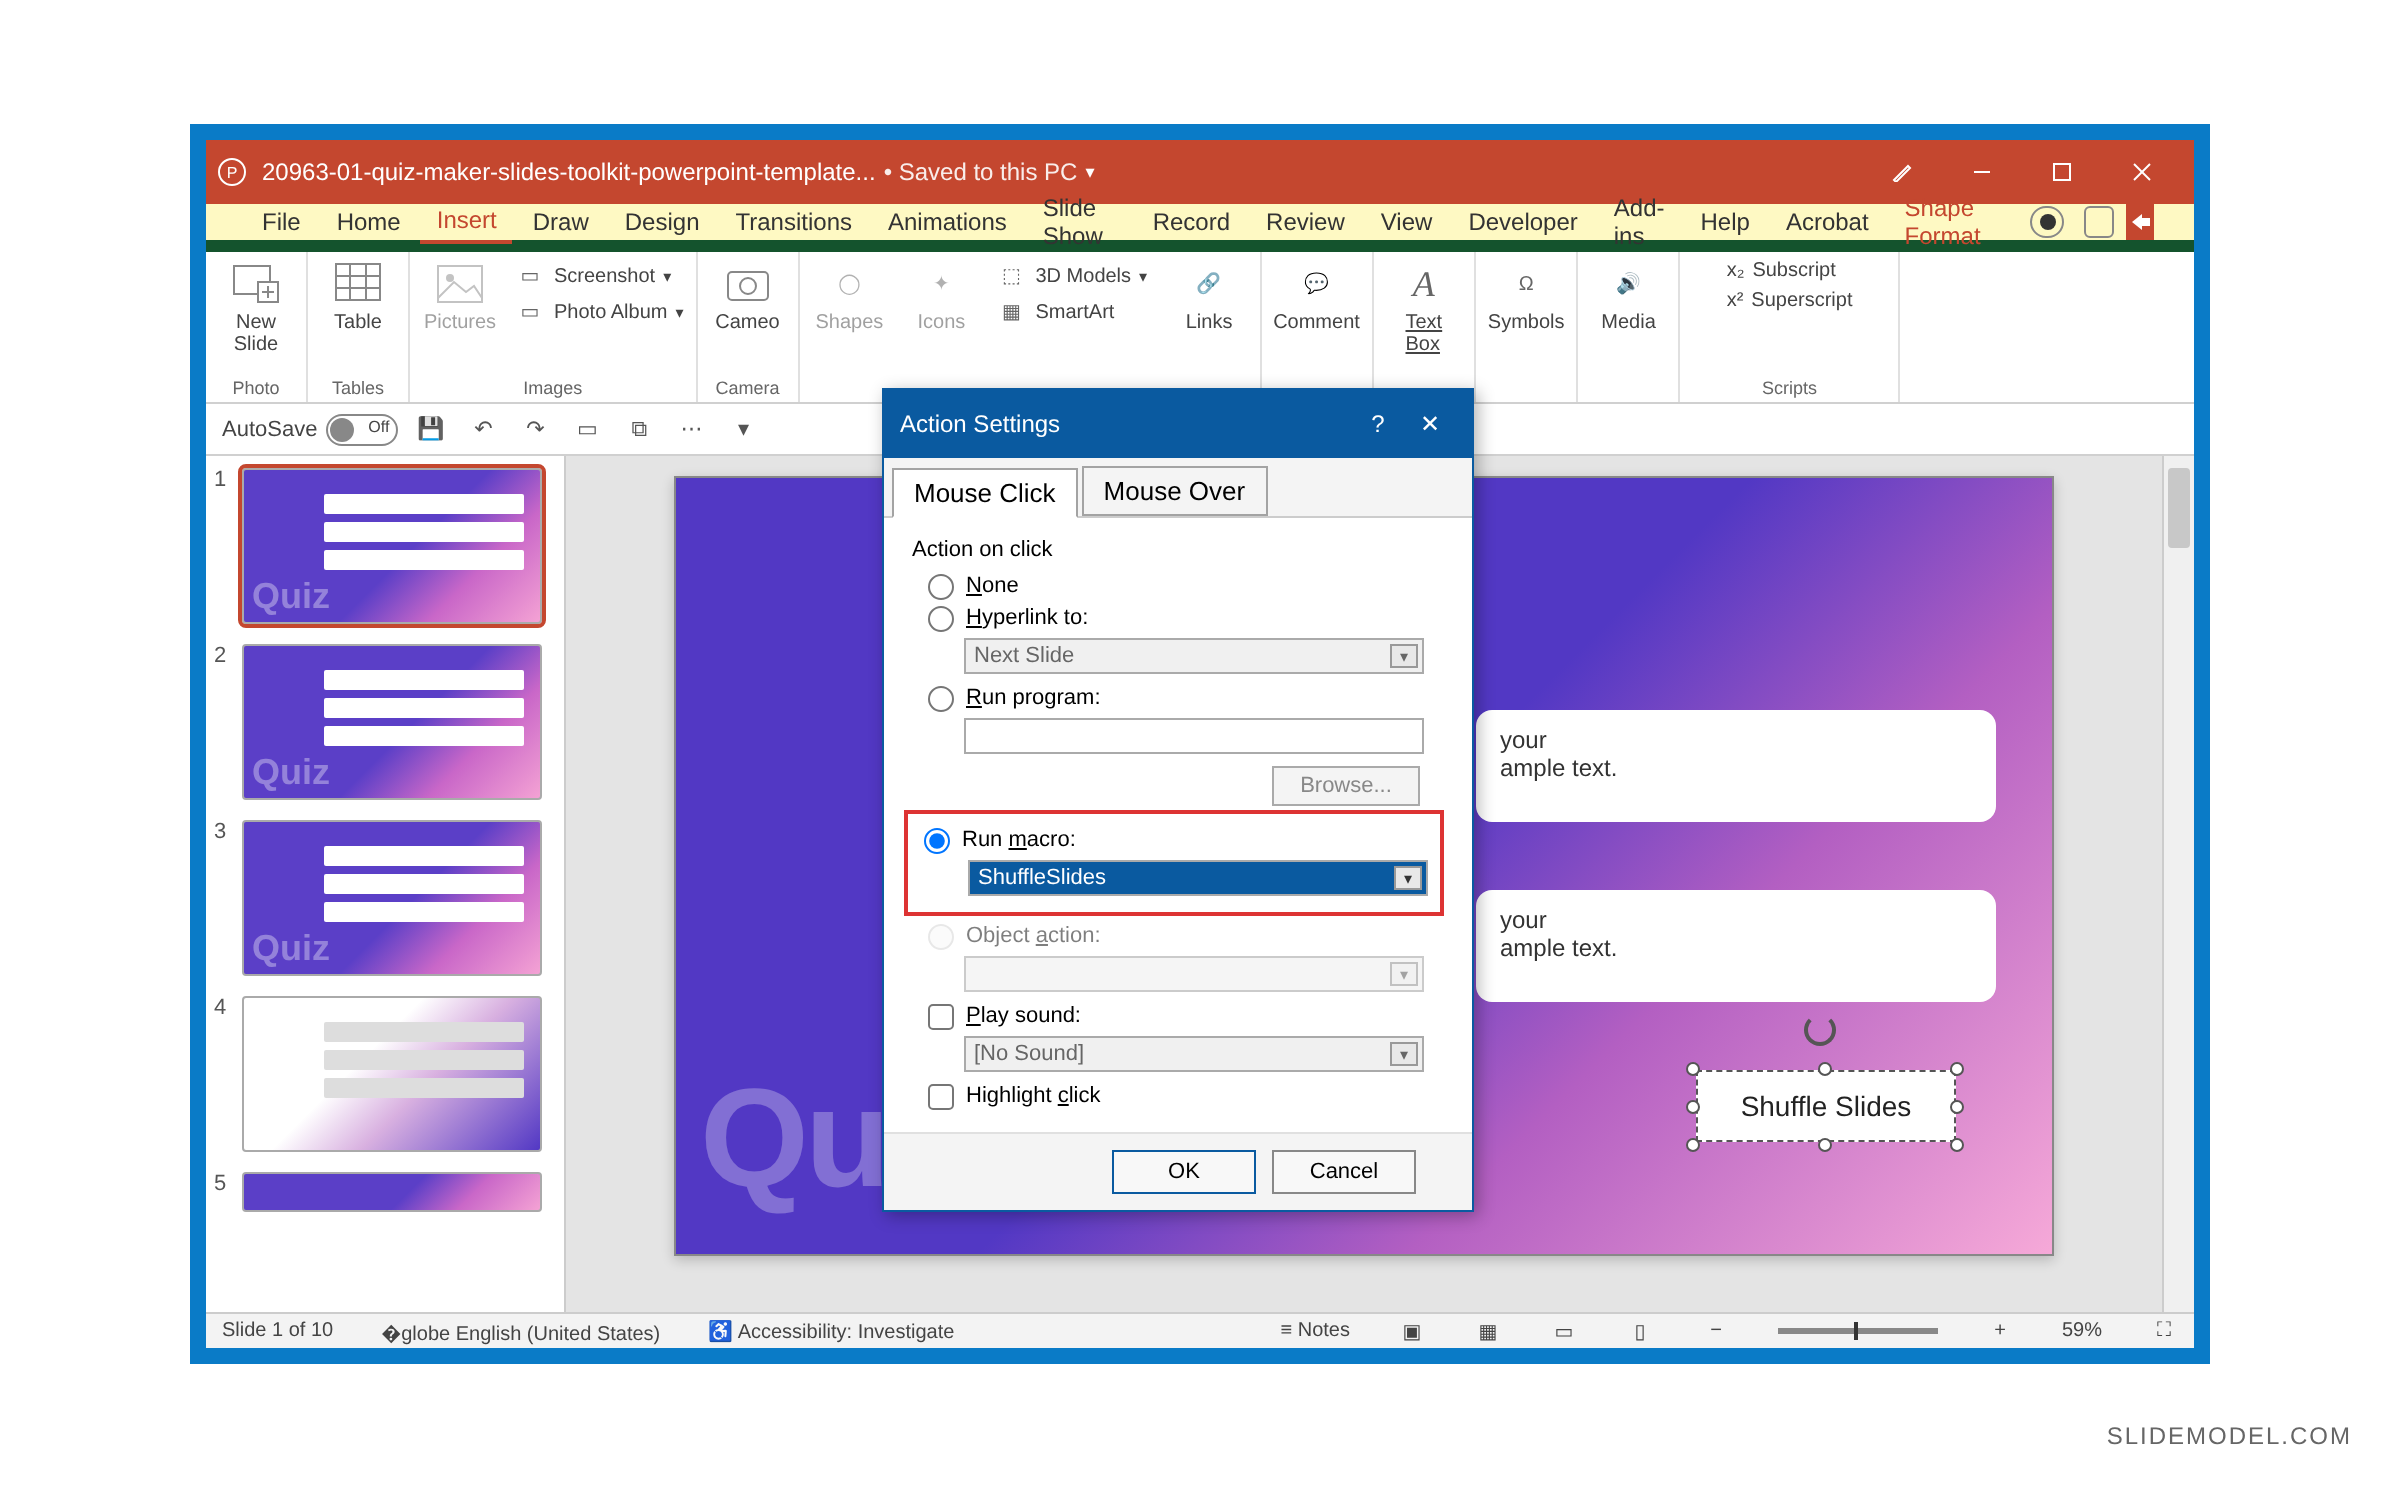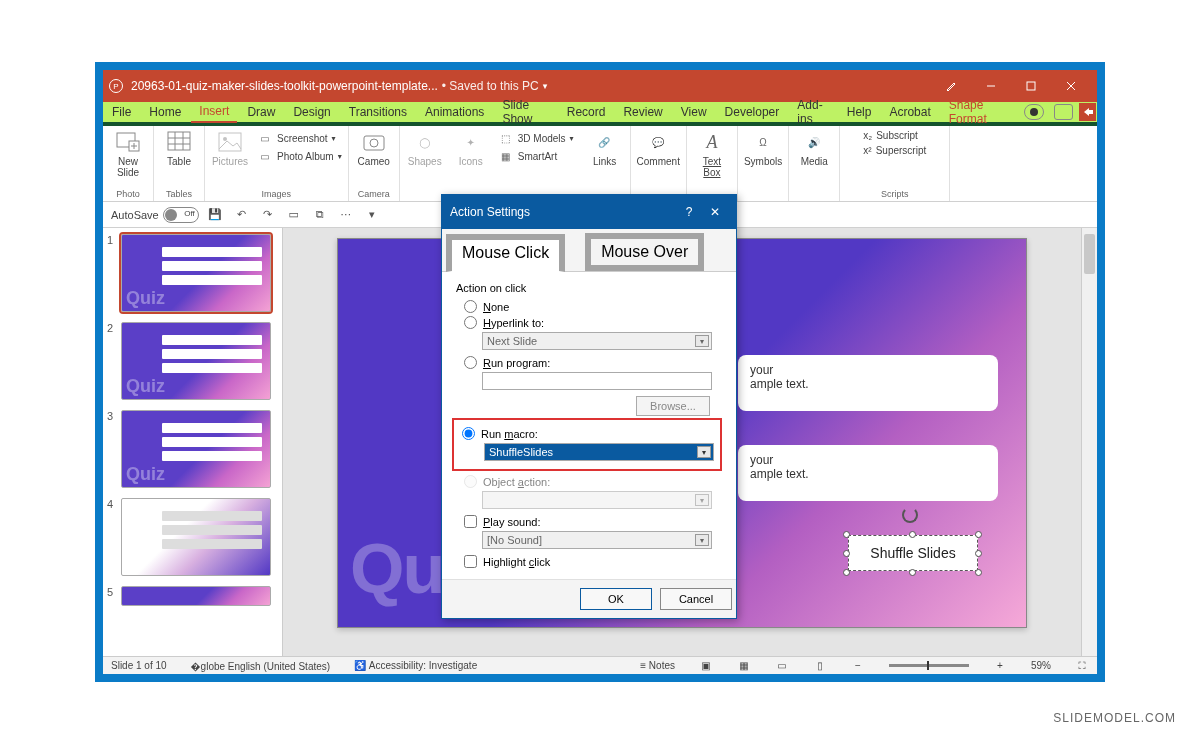--- a/index.html
+++ b/index.html
@@ -15,7 +15,7 @@
 .titlebar .spacer { flex: 1; }
 .titlebar .win-btn { width: 40px; height: 32px; display: flex; align-items: center; justify-content: center; }
 .titlebar .win-btn svg { width: 10px; height: 10px; }
-.ribbon-tabs { height: 24px; background: #bef264; border-bottom: 4px solid #14532d; display: flex; align-items: center; padding: 0 1px; font-size: 12px; gap: 2px; }
+.ribbon-tabs { height: 24px; background: #fef9c3; border-bottom: 6px solid #14532d; display: flex; align-items: center; padding: 0 20px; font-size: 12px; gap: 2px; }
 .ribbon-tabs .tab { padding: 3px 8px; color: #333; cursor: pointer; }
 .ribbon-tabs .tab.active { border-bottom: 2px solid #c4472f; color: #c4472f; font-weight: 400; }
 .ribbon-tabs .tab.contextual { color: #c4472f; }

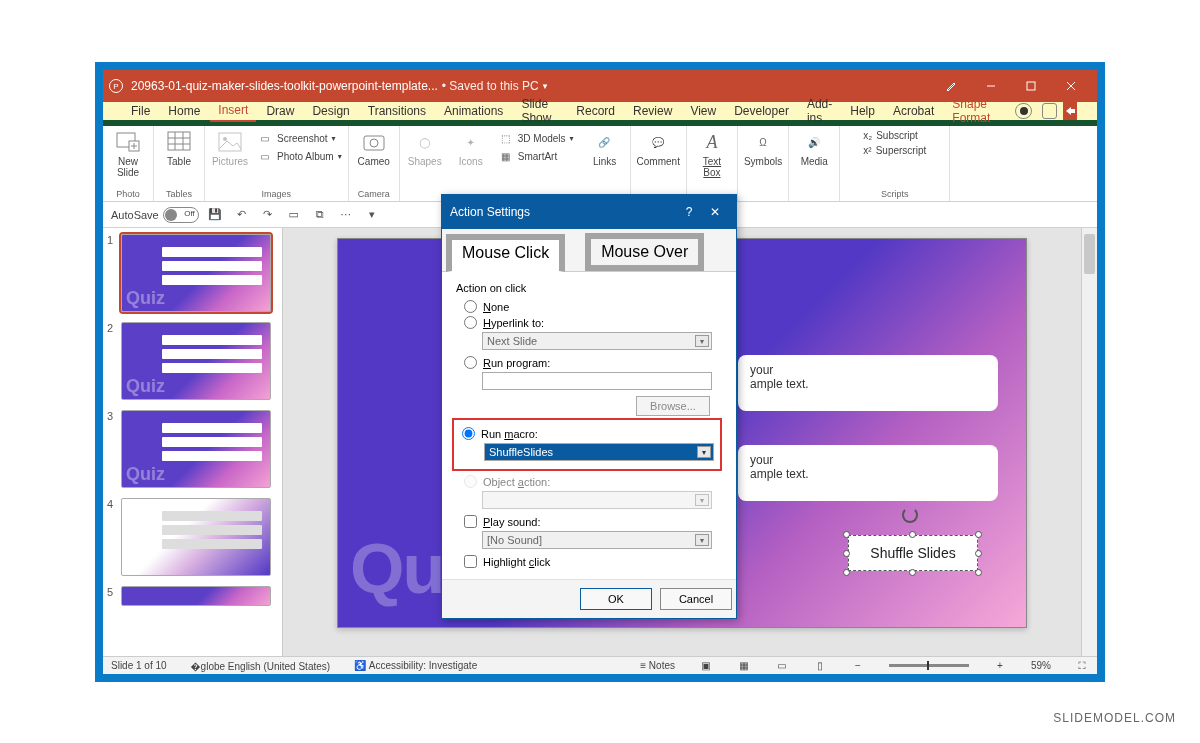--- a/index.html
+++ b/index.html
@@ -270,7 +270,7 @@
         <div class="rb-row">
           <div class="rb-btn">
             <div class="ico" style="font-family:serif;font-size:18px;font-style:italic;">A</div>
-            <span style="white-space:pre-line;text-align:center;text-decoration:underline;">Text
+            <span style="white-space:pre-line;text-decoration:underline;">Text
 Box</span>
           </div>
         </div>

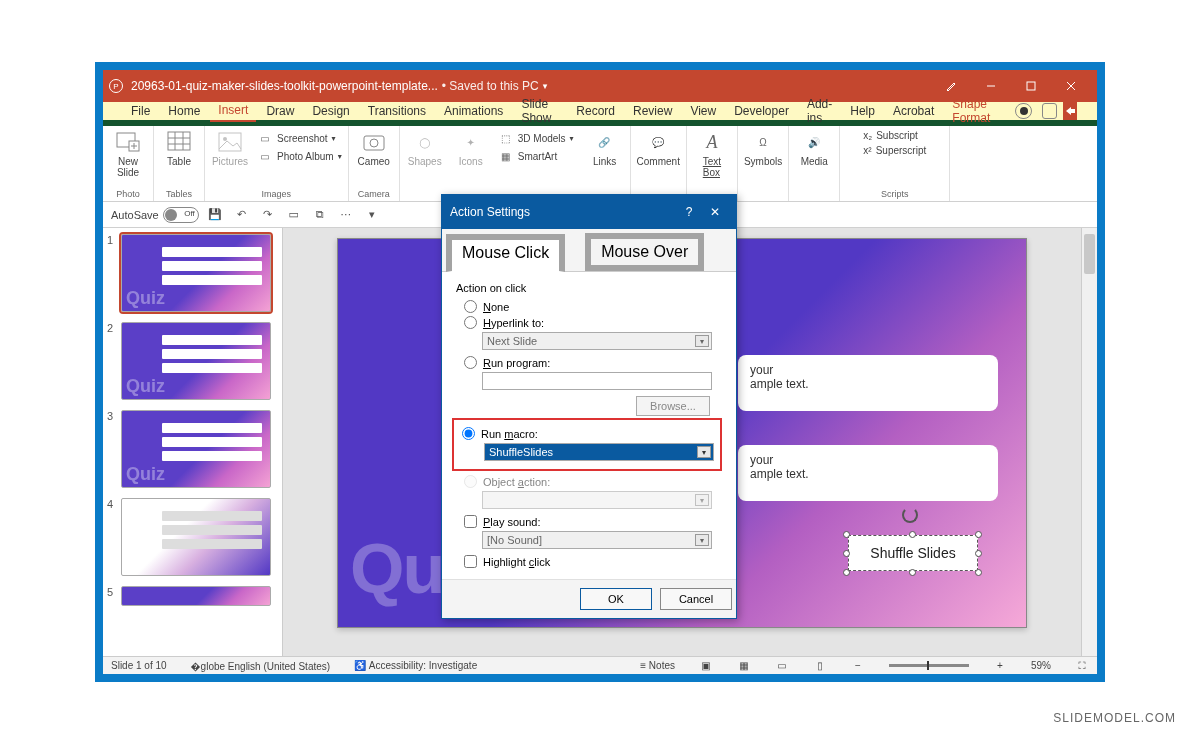--- a/index.html
+++ b/index.html
@@ -71,7 +71,7 @@
 .dlg-title .dsp{flex:1;}
 .dlg-title .dbtn{width:26px;height:26px;display:flex;align-items:center;justify-content:center;}
 .dlg-tabs { display: flex; border-bottom: 1px solid #ccc; background:#f4f4f4; padding-top:4px; padding-left:4px;}
-.dlg-tabs .dtab { padding: 4px 10px; border: 6px solid #a3a3a3; background: #f4f4f4; font-size: 16px; margin-right:20px;}
+.dlg-tabs .dtab { padding: 4px 10px; border: 1px solid #a3a3a3; background: #f4f4f4; font-size: 13px; margin-right:2px;}
 .dlg-tabs .dtab.active { background: #fff; border-bottom: 1px solid #fff; position:relative; top:1px;}
 .dlg-body { padding: 10px 14px 8px; }
 .dlg-body .grp-label { font-size: 11px; margin-bottom: 6px; }

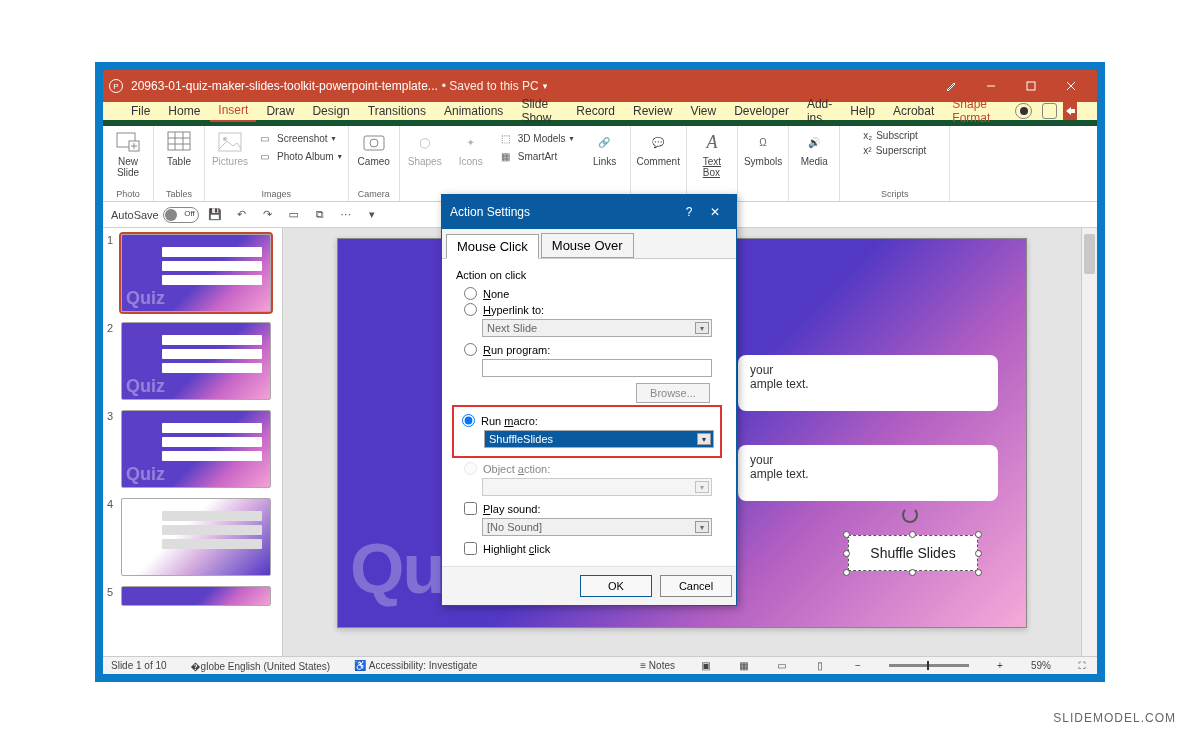--- a/index.html
+++ b/index.html
@@ -75,7 +75,7 @@
 .dlg-tabs .dtab.active { background: #fff; border-bottom: 1px solid #fff; position:relative; top:1px;}
 .dlg-body { padding: 10px 14px 8px; }
 .dlg-body .grp-label { font-size: 11px; margin-bottom: 6px; }
-.dlg-body .opt { display: flex; align-items: center; gap: 6px; margin: 3px 0 3px 8px;}
+.dlg-body .opt { display: flex; align-items: flex-start; gap: 6px; margin: 3px 0 3px 8px;}
 .dlg-body .opt input[type=radio],.dlg-body .opt input[type=checkbox]{margin:0;}
 .dlg-body .sel { margin: 2px 0 6px 26px; width: 230px; height: 18px; border: 1px solid #aaa; background: #f0f0f0; font-size: 11px; padding: 0 4px; display:flex; align-items:center; color:#666; position:relative;}
 .dlg-body .sel .ar{position:absolute;right:2px;top:2px;width:14px;height:12px;border:1px solid #999;background:#e8e8e8;display:flex;align-items:center;justify-content:center;font-size:8px;}

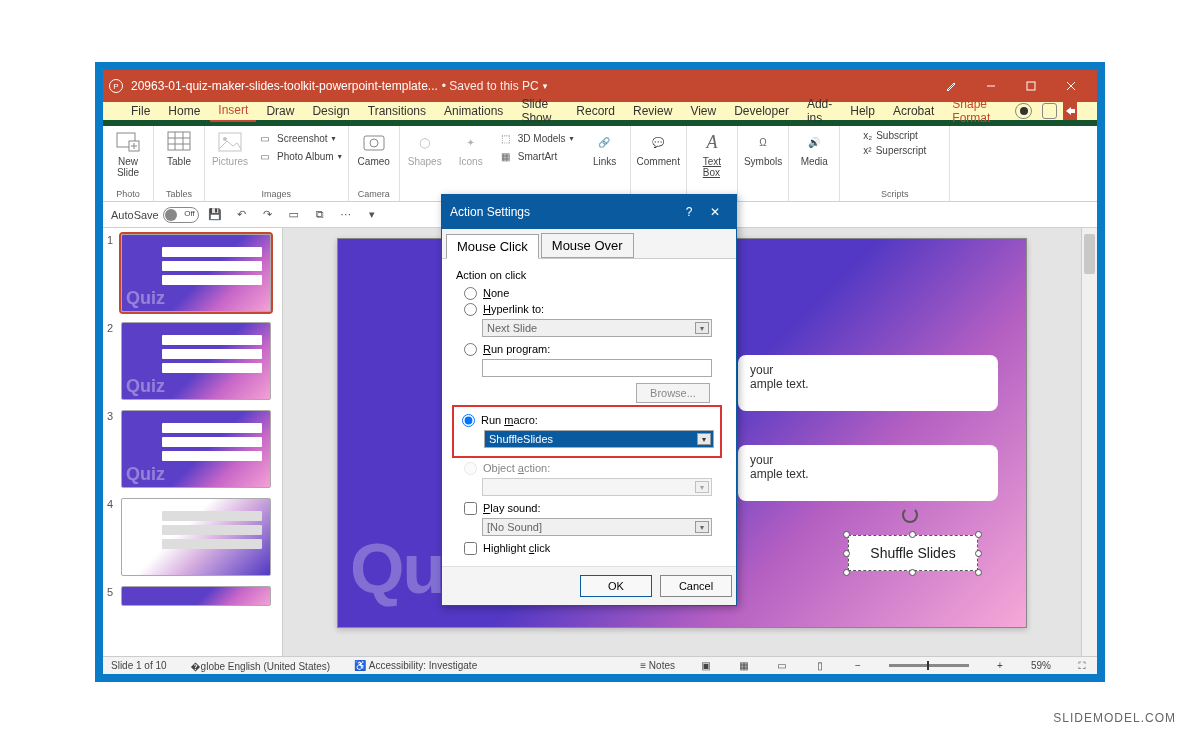--- a/index.html
+++ b/index.html
@@ -82,7 +82,7 @@
 .dlg-body .sel.macro{background:#0a5aa0;color:#fff;}
 .dlg-body .browse{margin-left:180px;width:74px;height:20px;border:1px solid #aaa;background:#f4f4f4;font-size:11px;color:#888;}
 .dlg-body .hl-macro{border:2px solid #d33;padding:4px 4px 2px;margin:2px 0 4px -4px;}
-.dlg-foot{display:flex;justify-content:flex-end;gap:8px;padding:8px 4px;border-top:1px solid #e0e0e0;background:#f4f4f4;}
+.dlg-foot{display:flex;justify-content:flex-end;gap:8px;padding:8px 28px;border-top:1px solid #e0e0e0;background:#f4f4f4;}
 .dlg-foot button{width:72px;height:22px;border:1px solid #888;background:#f8f8f8;font-size:11px;}
 .dlg-foot button.primary{border:1px solid #0a5aa0;}
 .watermark{position:absolute;right:24px;bottom:18px;font-size:12px;color:#666;letter-spacing:1px;}

